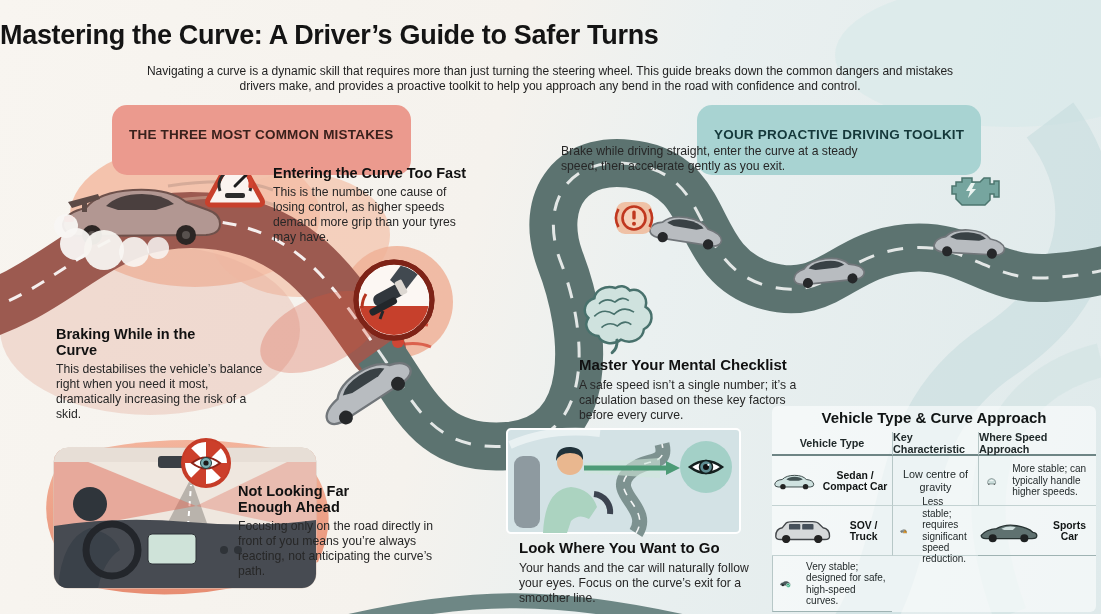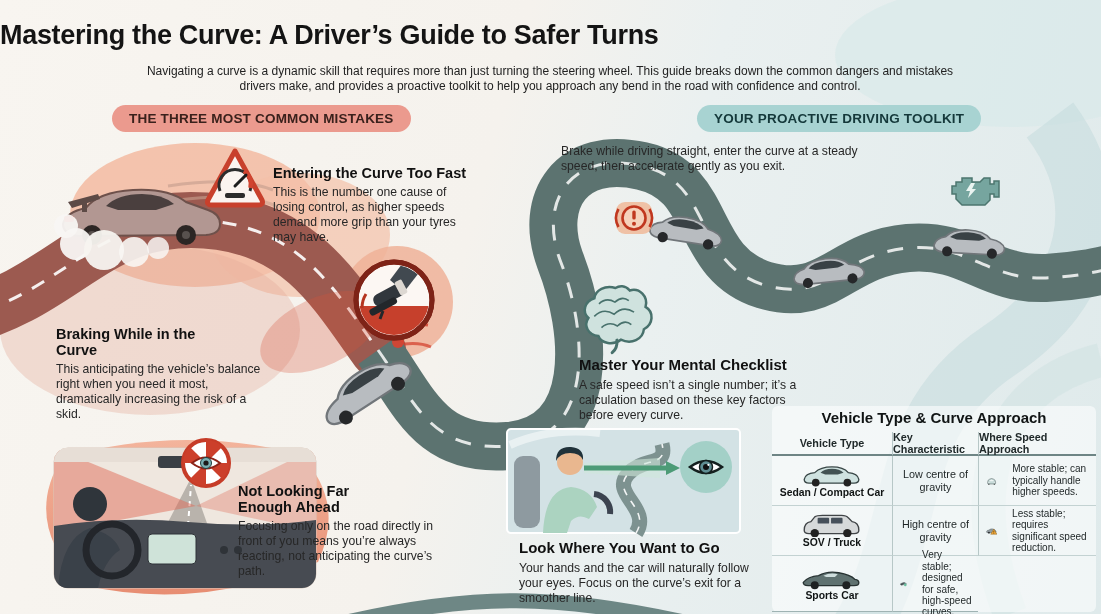--- a/index.html
+++ b/index.html
@@ -15,7 +15,7 @@
     letter-spacing:-0.3px;color:#141414;}
   .page-subtitle{left:135px;top:64px;width:830px;text-align:center;font-size:12px;
     line-height:1.26;color:#222;font-weight:500;}
-  .badge{height:27px;line-height:27px;padding:0 17px;border-radius:15px;font-weight:bold;
+  .badge{height:38px;line-height:27px;padding:16px 17px;border-radius:15px;font-weight:bold;
     font-size:13.5px;letter-spacing:.2px;white-space:nowrap;}
   .badge-red{left:112px;top:105px;background:#eb9a8e;color:#3a211c;}
   .badge-teal{left:697px;top:105px;background:#a8d3d2;color:#14383a;}

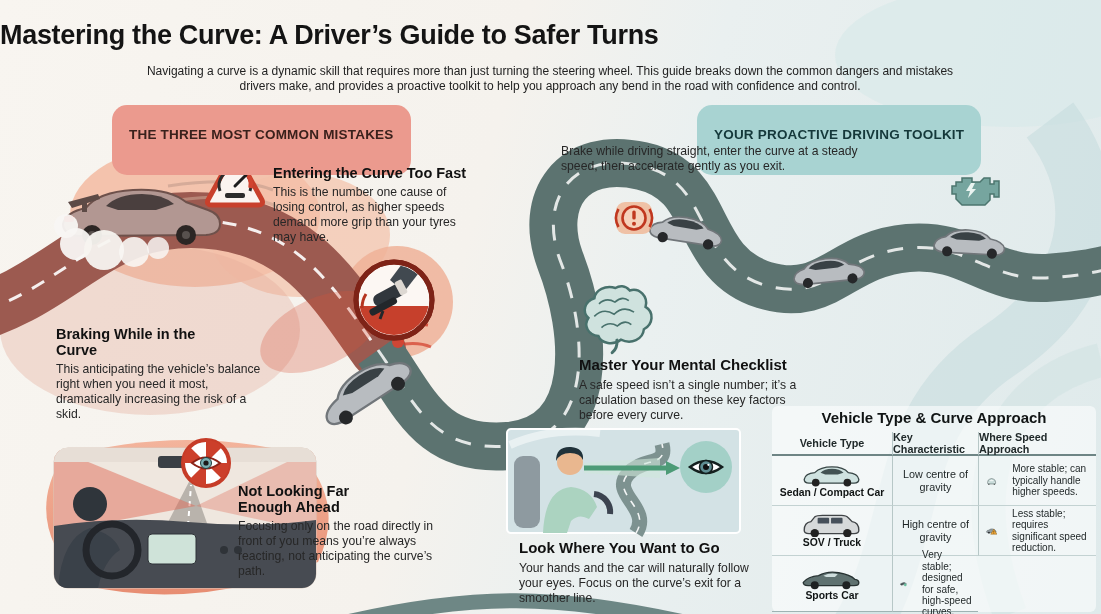--- a/index.html
+++ b/index.html
@@ -235,7 +235,7 @@
 
   <div class="txt block" style="left:56px;top:326px;width:218px">
     <div class="bt" style="width:145px">Braking While in the Curve</div>
-    <div class="bb">This anticipating the vehicle’s balance right when you need it most, dramatically increasing the risk of a skid.</div>
+    <div class="bb">This destabilises the vehicle’s balance right when you need it most, dramatically increasing the risk of a skid.</div>
   </div>
 
   <div class="txt block" style="left:238px;top:483px;width:208px">

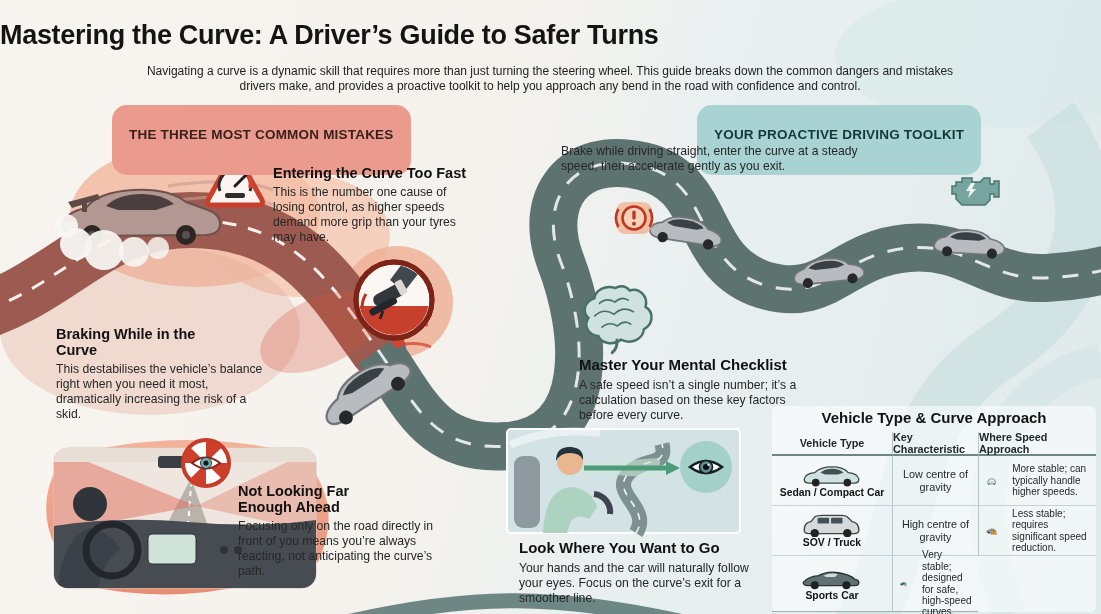--- a/index.html
+++ b/index.html
@@ -30,7 +30,7 @@
   .tgrid > div.c1{border-left:none;}
   .th{font-size:10.8px;font-weight:bold;color:#20292a;border-bottom:2px solid #6e8585 !important;}
   .trow{border-bottom:1px solid #c3d2d2;}
-  .vcell{flex-direction:column;gap:1px;padding-top:2px;}
+  .vcell{flex-direction:row;gap:1px;padding-top:2px;}
   .vlabel{font-size:10.4px;font-weight:bold;color:#101414;text-align:center;line-height:1.05;}
   .kcell{font-size:10.8px;color:#1d2425;text-align:center;line-height:1.15;padding:0 4px;}
   .acell{justify-content:flex-start !important;gap:15px;padding:0 4px 0 7px;}

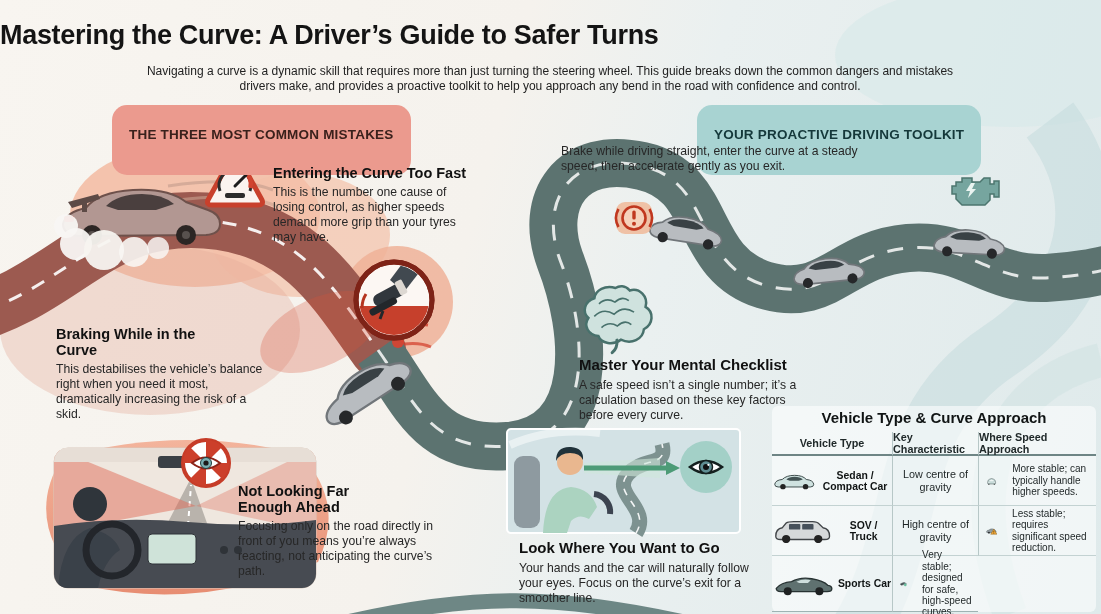--- a/index.html
+++ b/index.html
@@ -296,7 +296,6 @@
         </svg>
         <div class="vlabel">SOV / Truck</div>
       </div>
-      <div class="trow kcell">High centre of gravity</div>
       <div class="trow acell">
         <svg width="30" height="22" viewBox="0 0 34 24">
           <path d="M1.5 14 Q2.5 9.5 9 9 Q13 5 20 5.5 Q26.5 6 29 10.5 Q31 11 31 14.5 Q31 17 28 17 L4.5 17 Q1.5 17 1.5 14 Z" fill="#929da1" stroke="#4b5458" stroke-width="1.2"></path>

